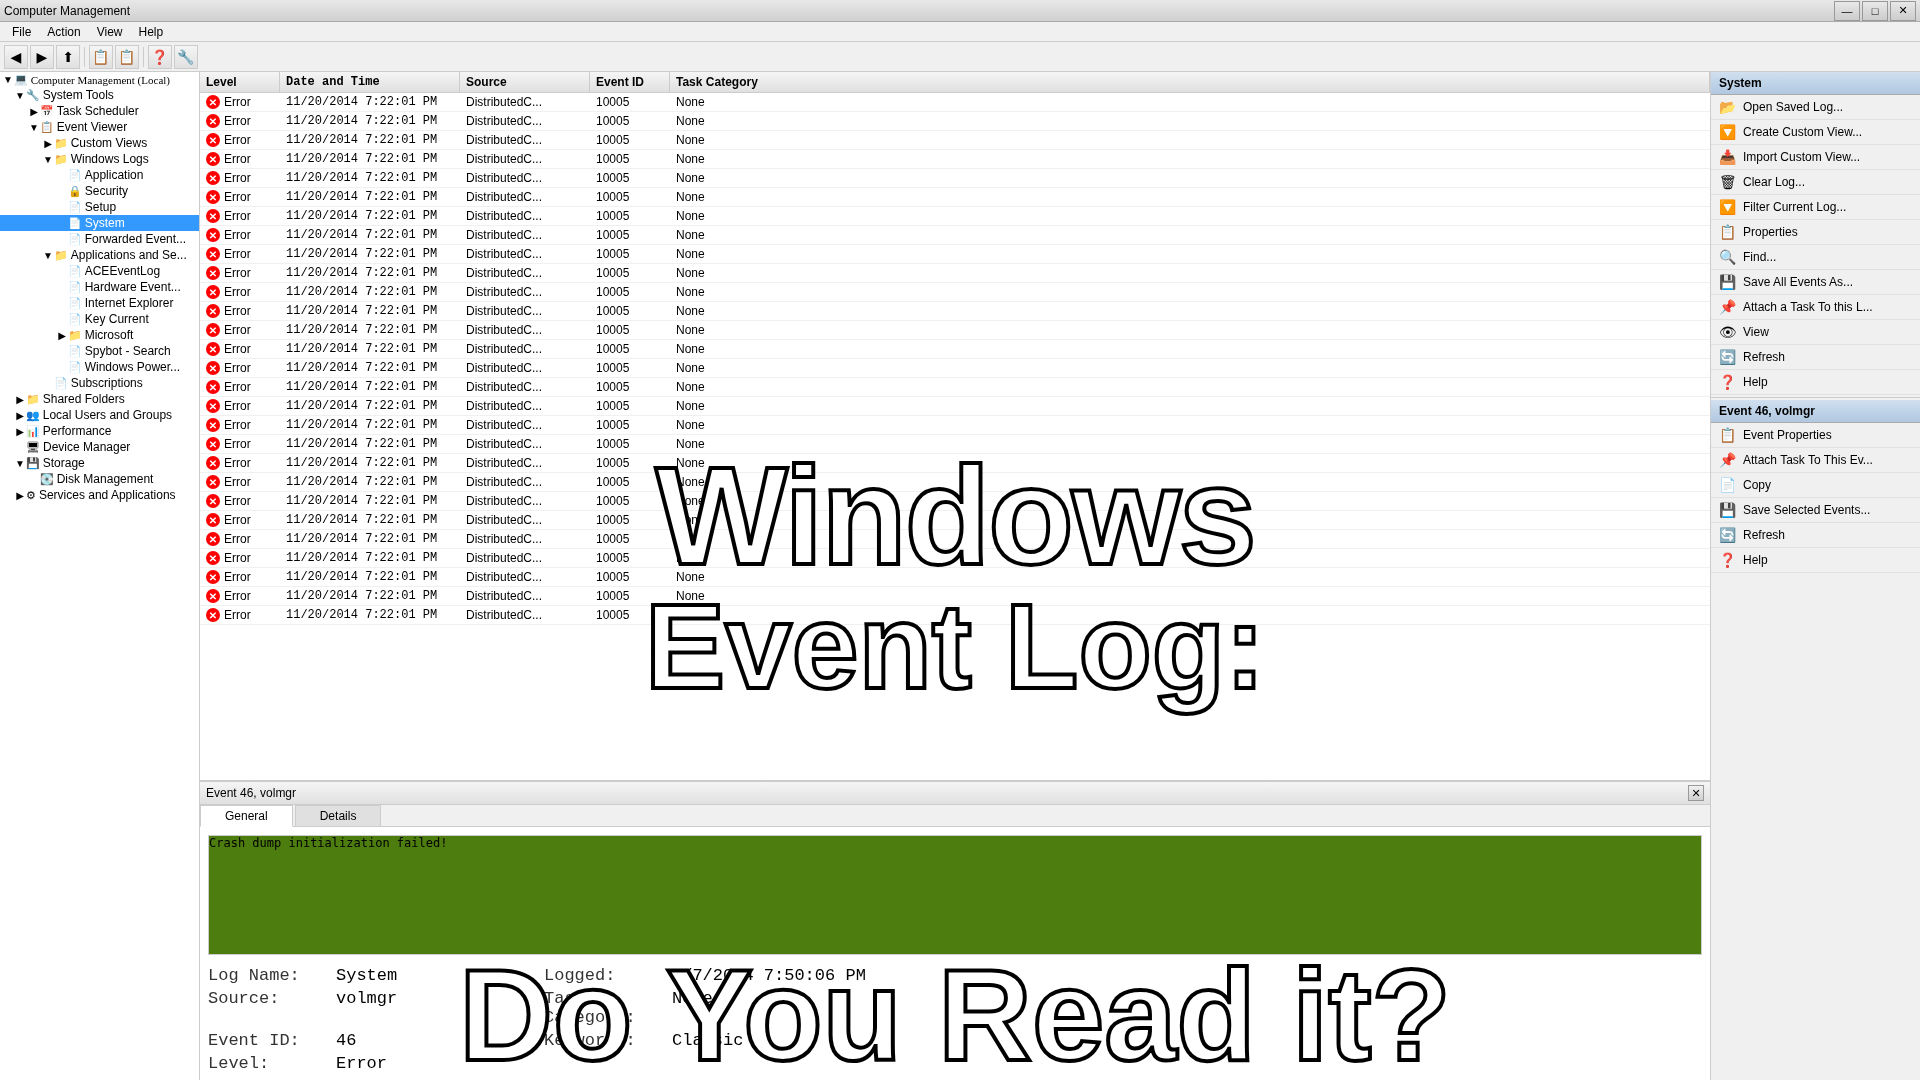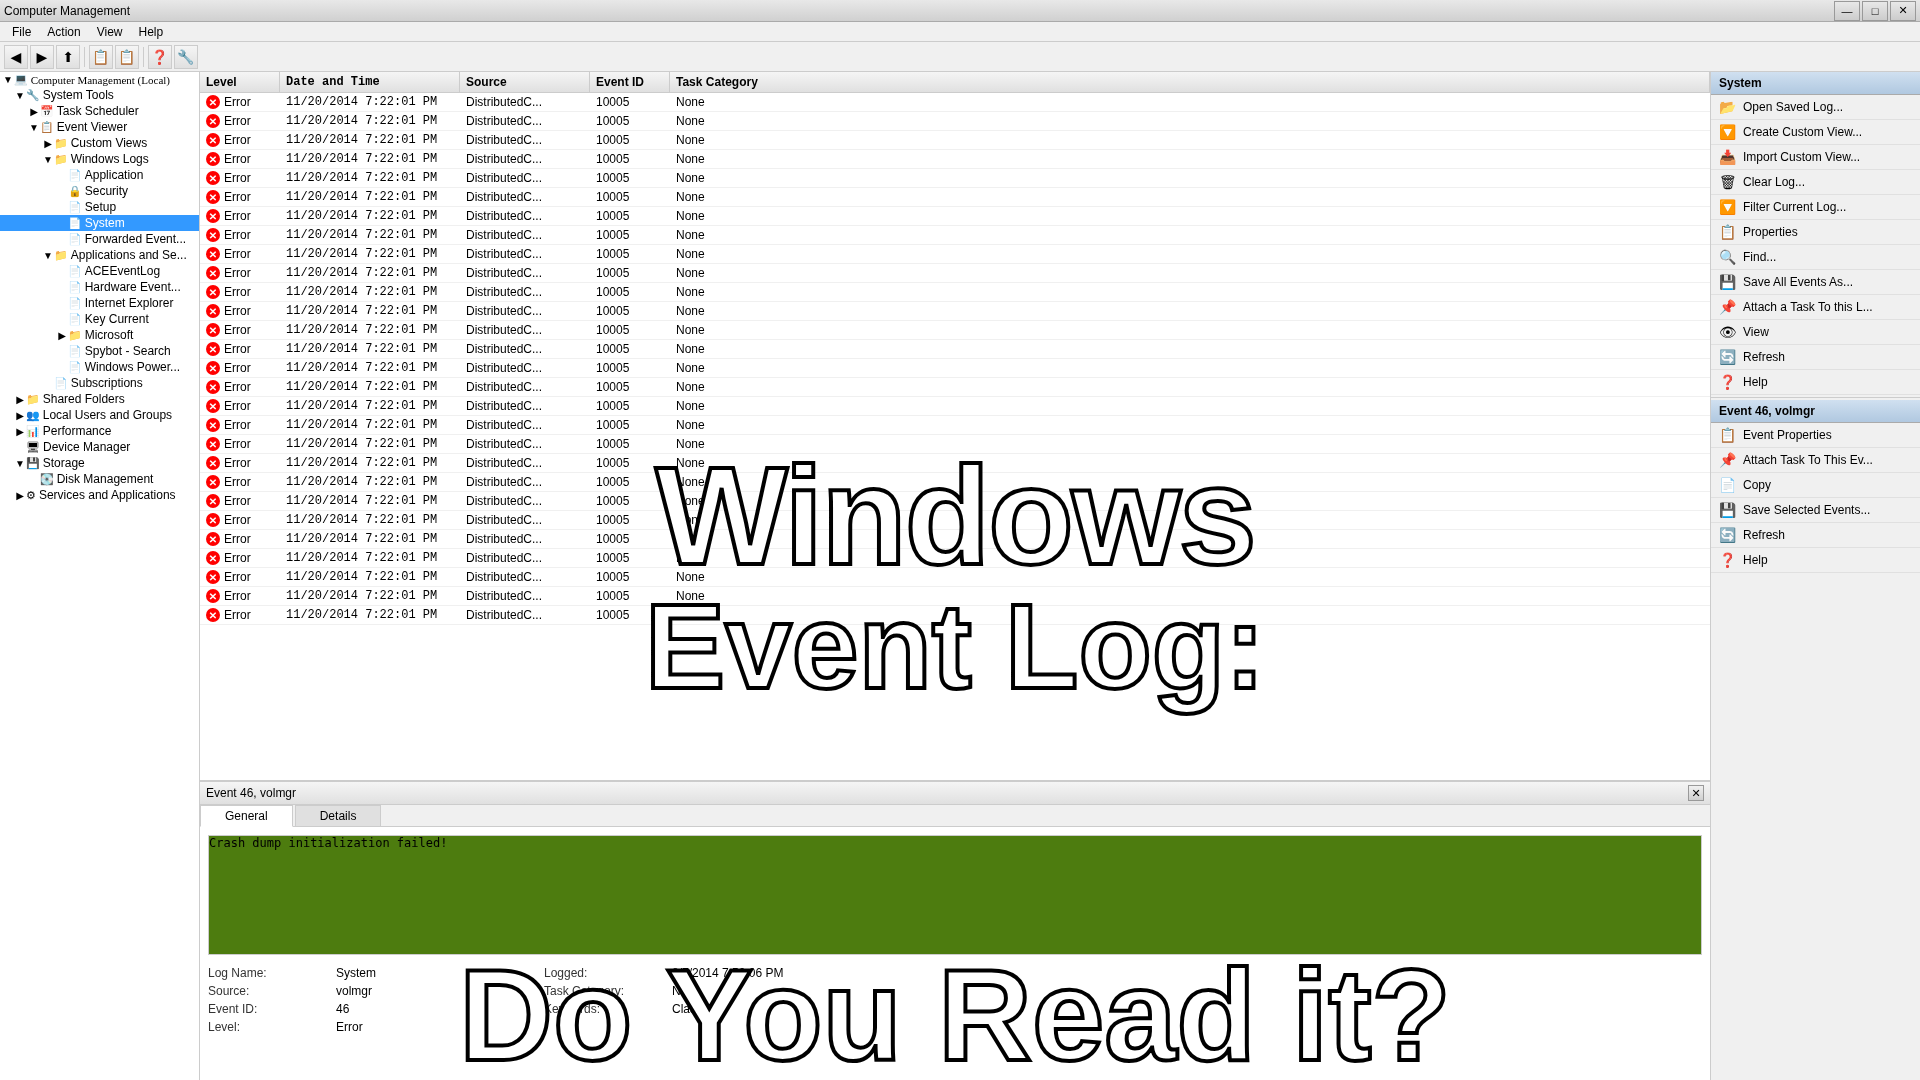--- a/index.html
+++ b/index.html
@@ -223,7 +223,8 @@
       display: grid;
       grid-template-columns: 120px 200px 120px 200px;
       gap: 4px 8px;
-      font-size: 12px;
+      font-size: 17px;
+      font-family: Liberation Mono, monospace;
     }
     .meta-label { color: #333; }
     .meta-value { color: #000; }

